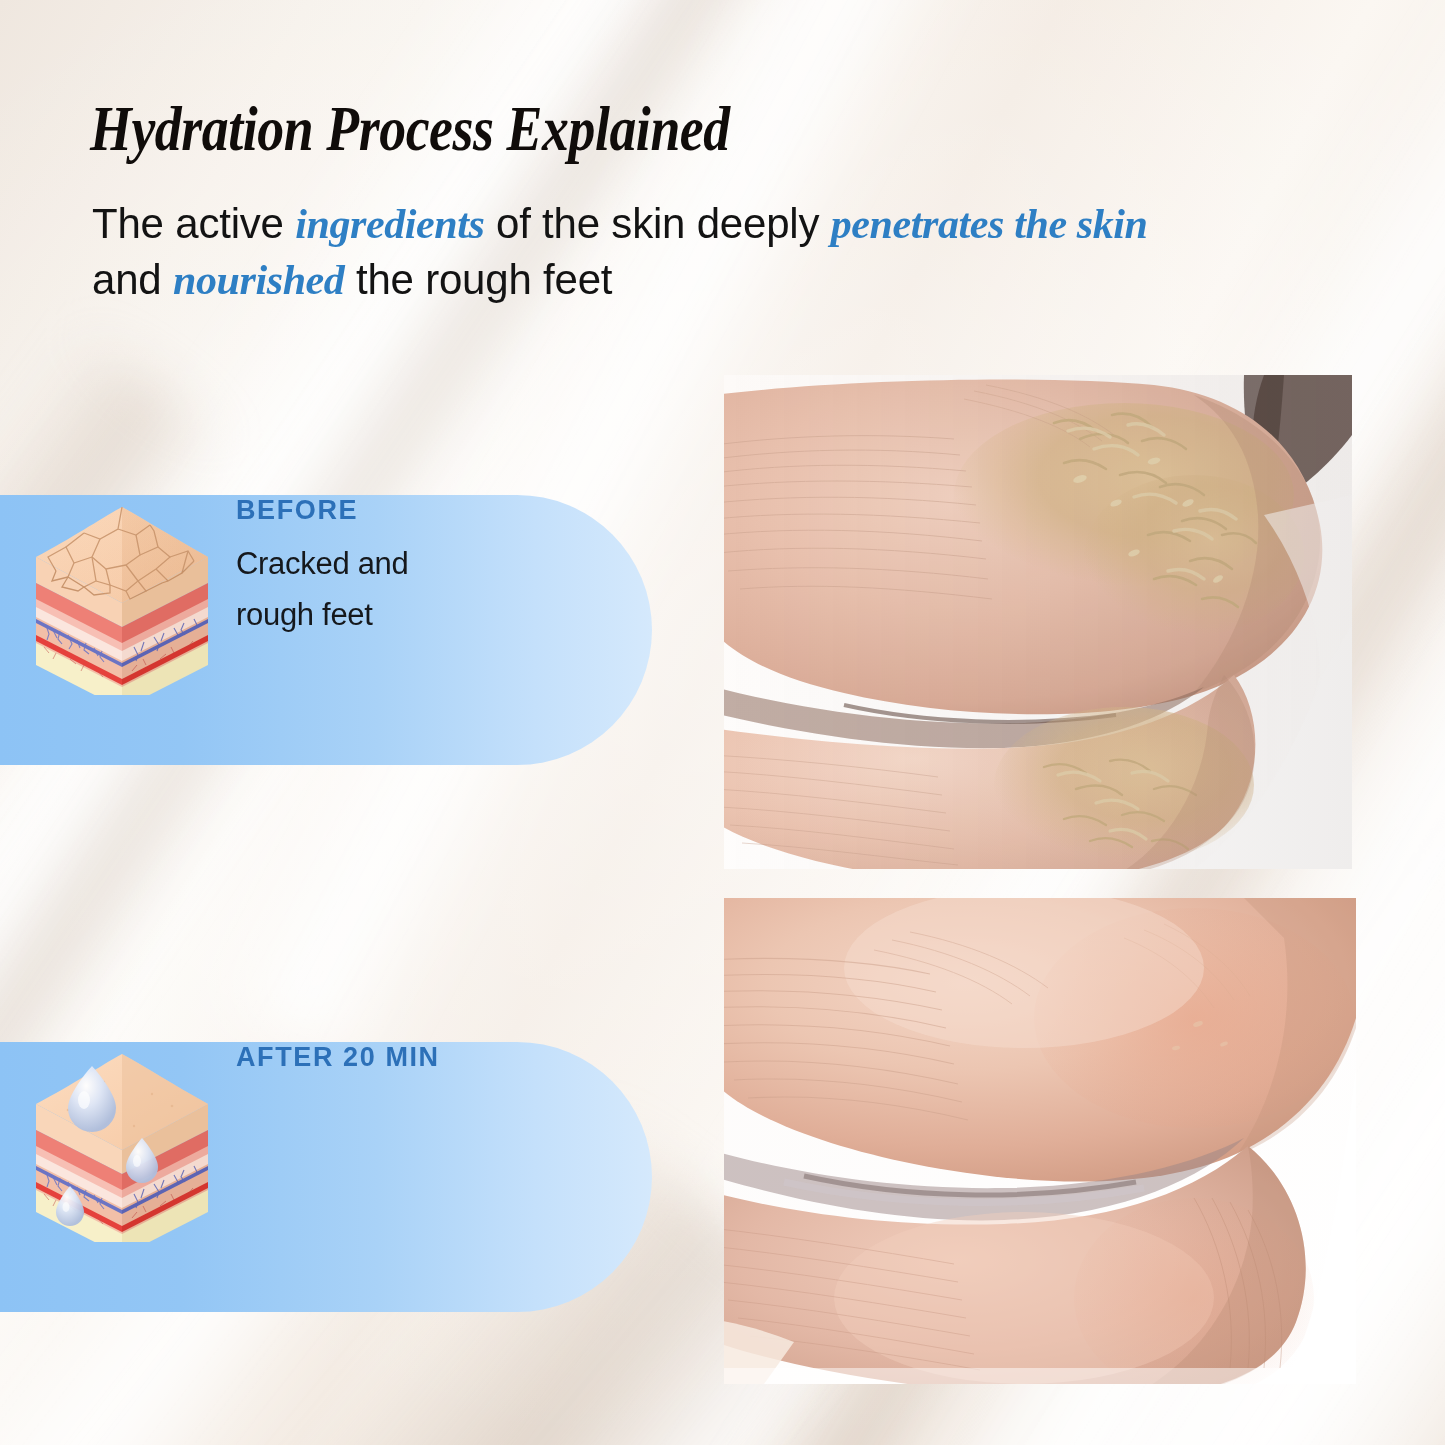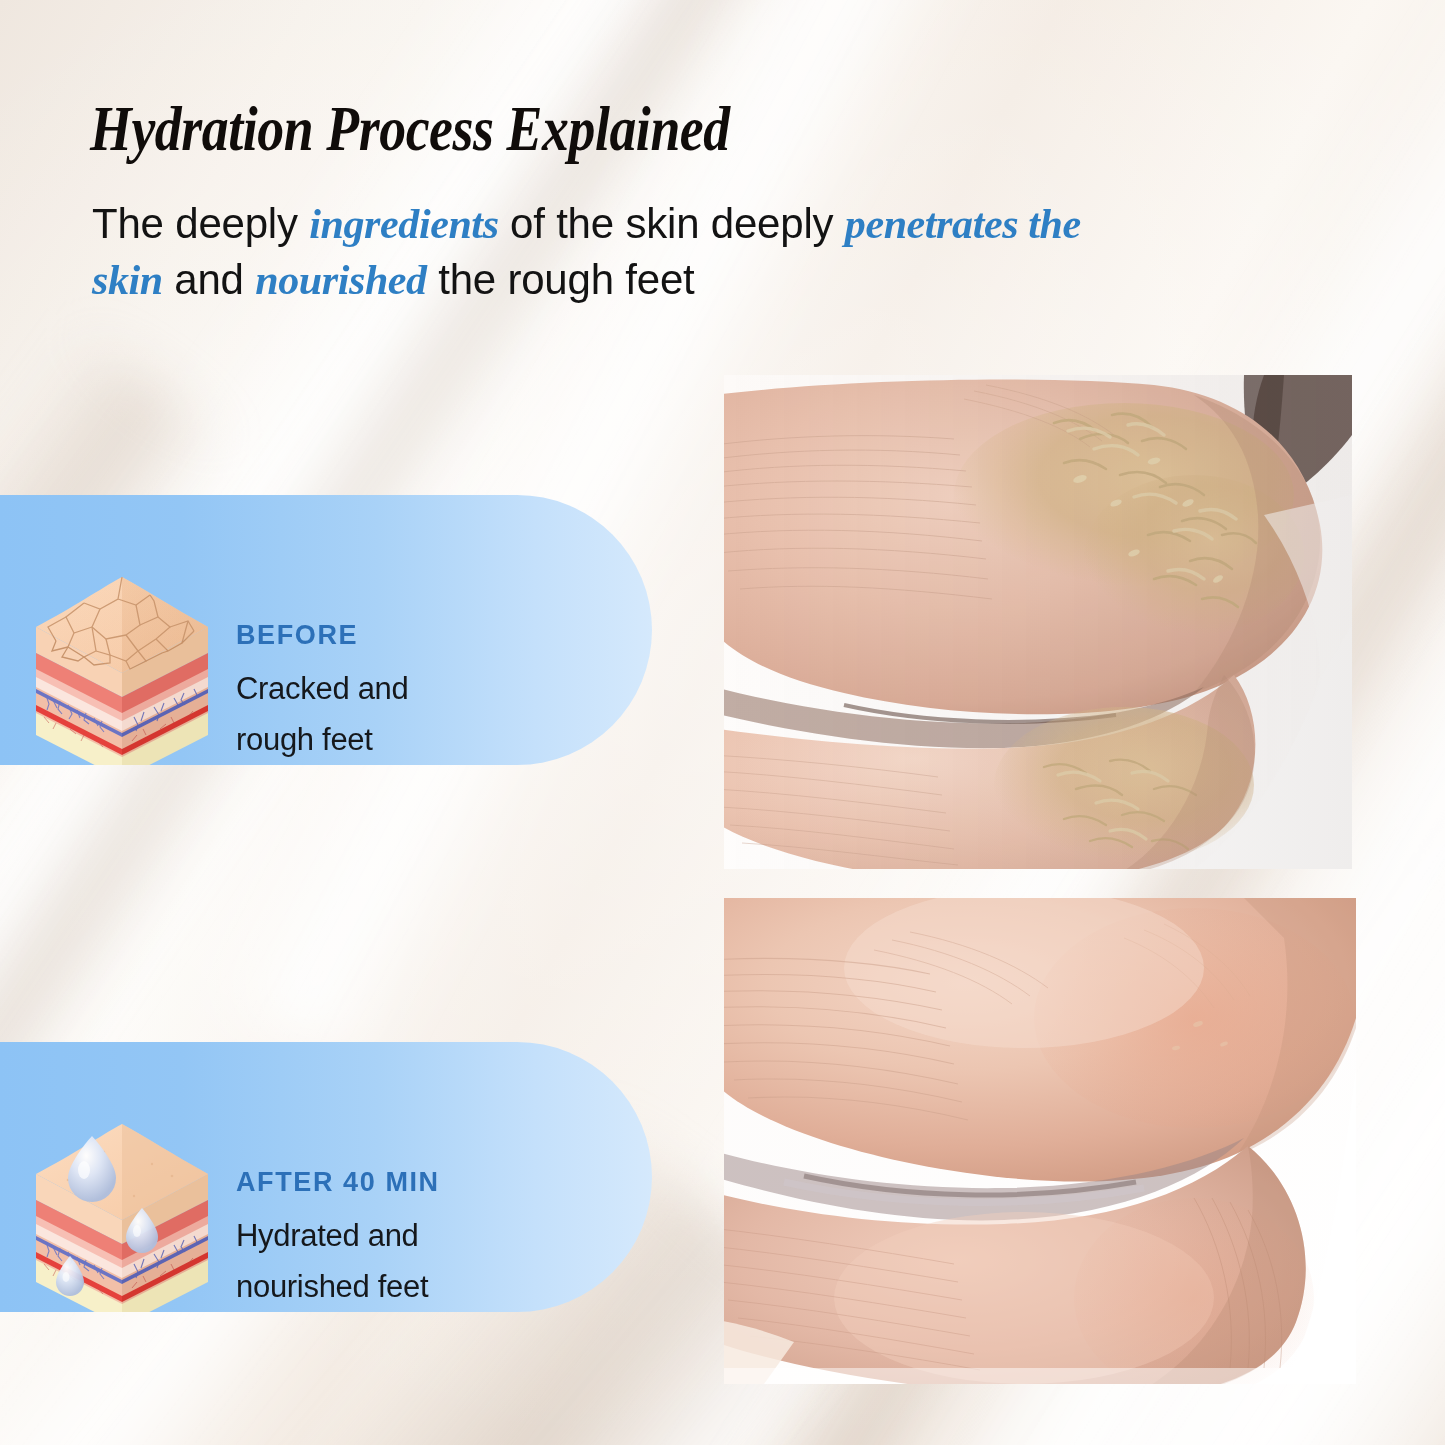--- a/index.html
+++ b/index.html
@@ -101,7 +101,7 @@
 
   <div class="title">Hydration Process Explained</div>
 
-  <div class="subtitle"><span>The deeply </span><span class="hl">ingredients</span><span> of the skin deeply </span><span class="hl">penetrates the skin</span><span> and </span><span class="hl">nourished</span><span> the rough feet</span></div>
+  <div class="subtitle"><span>The active </span><span class="hl">ingredients</span><span> of the skin deeply </span><span class="hl">penetrates the skin</span><span> and </span><span class="hl">nourished</span><span> the rough feet</span></div>
 
   <div class="pill" id="pill-before">
     <div class="pill-art">

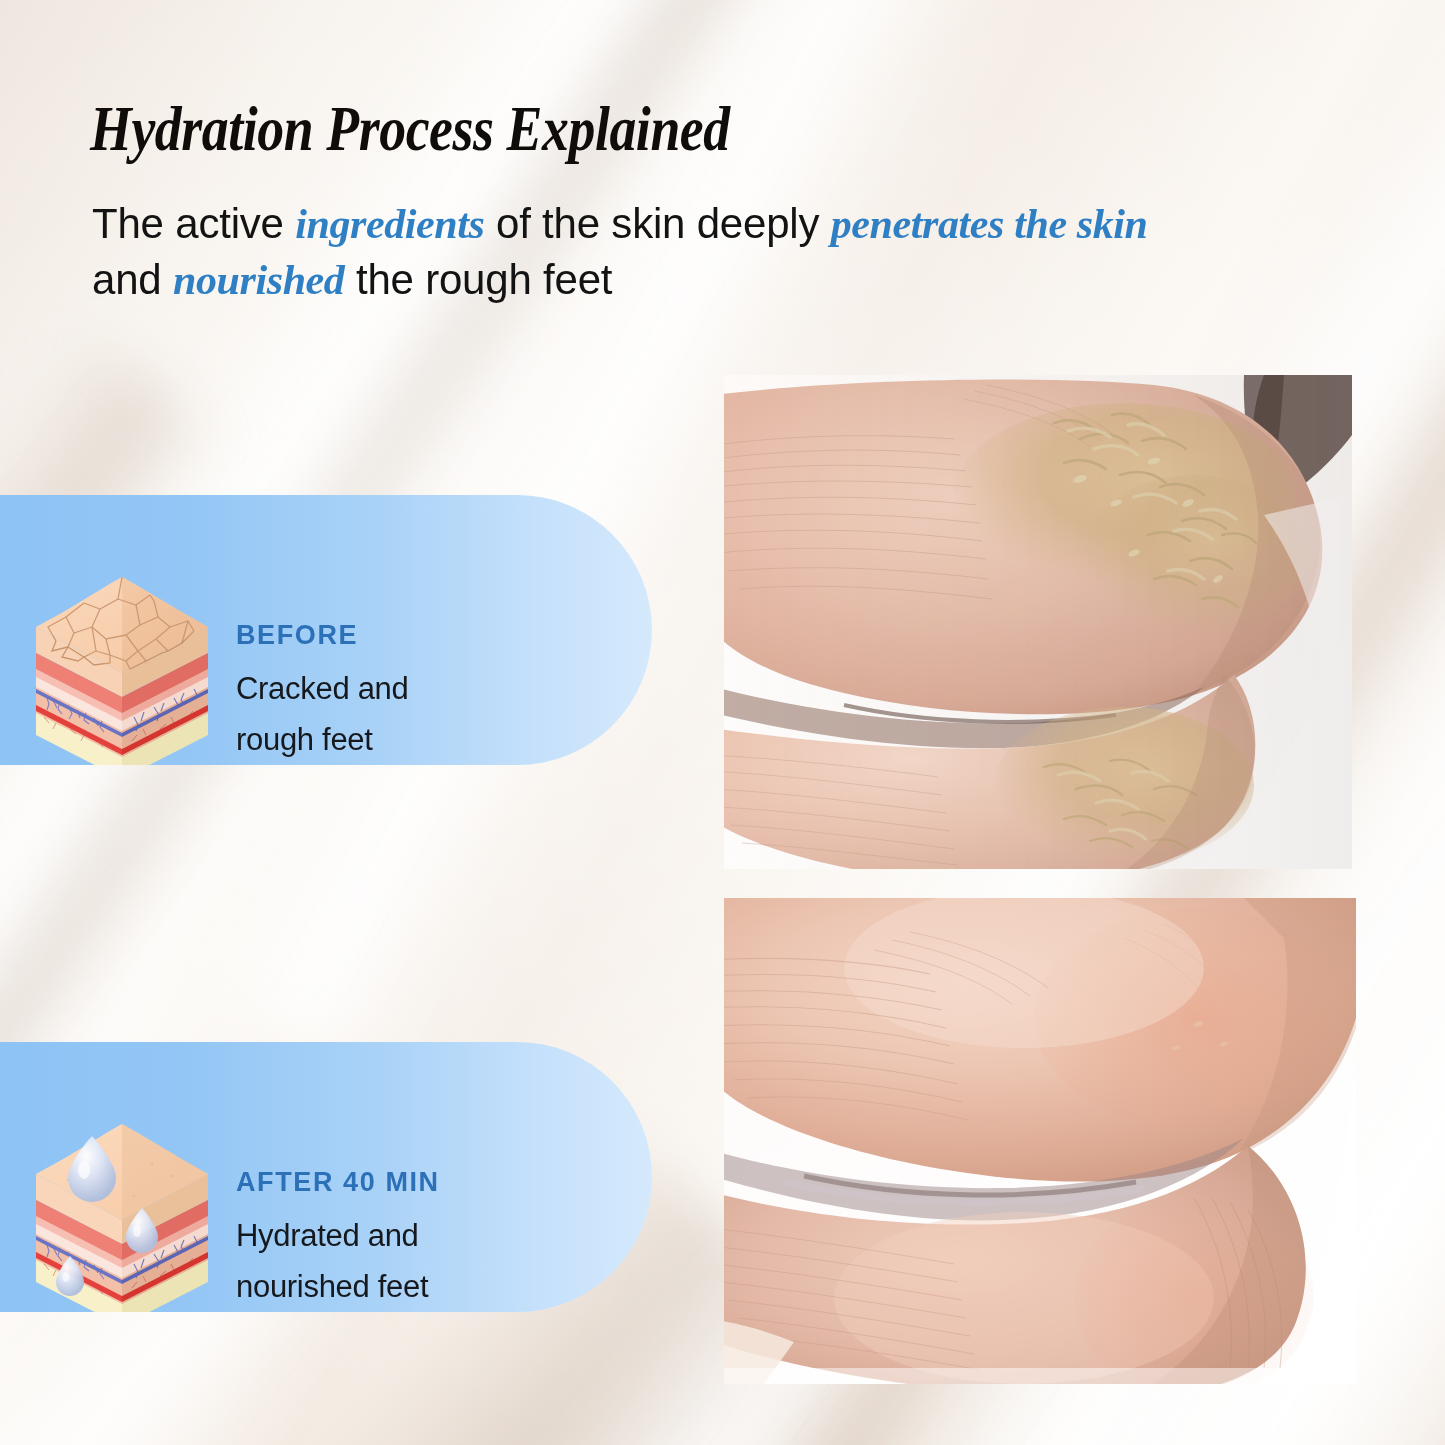--- a/index.html
+++ b/index.html
@@ -59,7 +59,7 @@
     position:absolute;left:0;height:270px;
     border-top-right-radius:135px;border-bottom-right-radius:135px;
     background:linear-gradient(90deg,#8DC3F5 0%,#93C6F5 28%,#A9D2F7 58%,#C4E0FB 82%,#D5E9FC 100%);
-    display:flex;align-items:flex-end;
+    display:flex;align-items:flex-start;
   }
   #pill-before{top:495px;width:652px;}
   #pill-after {top:1042px;width:652px;}

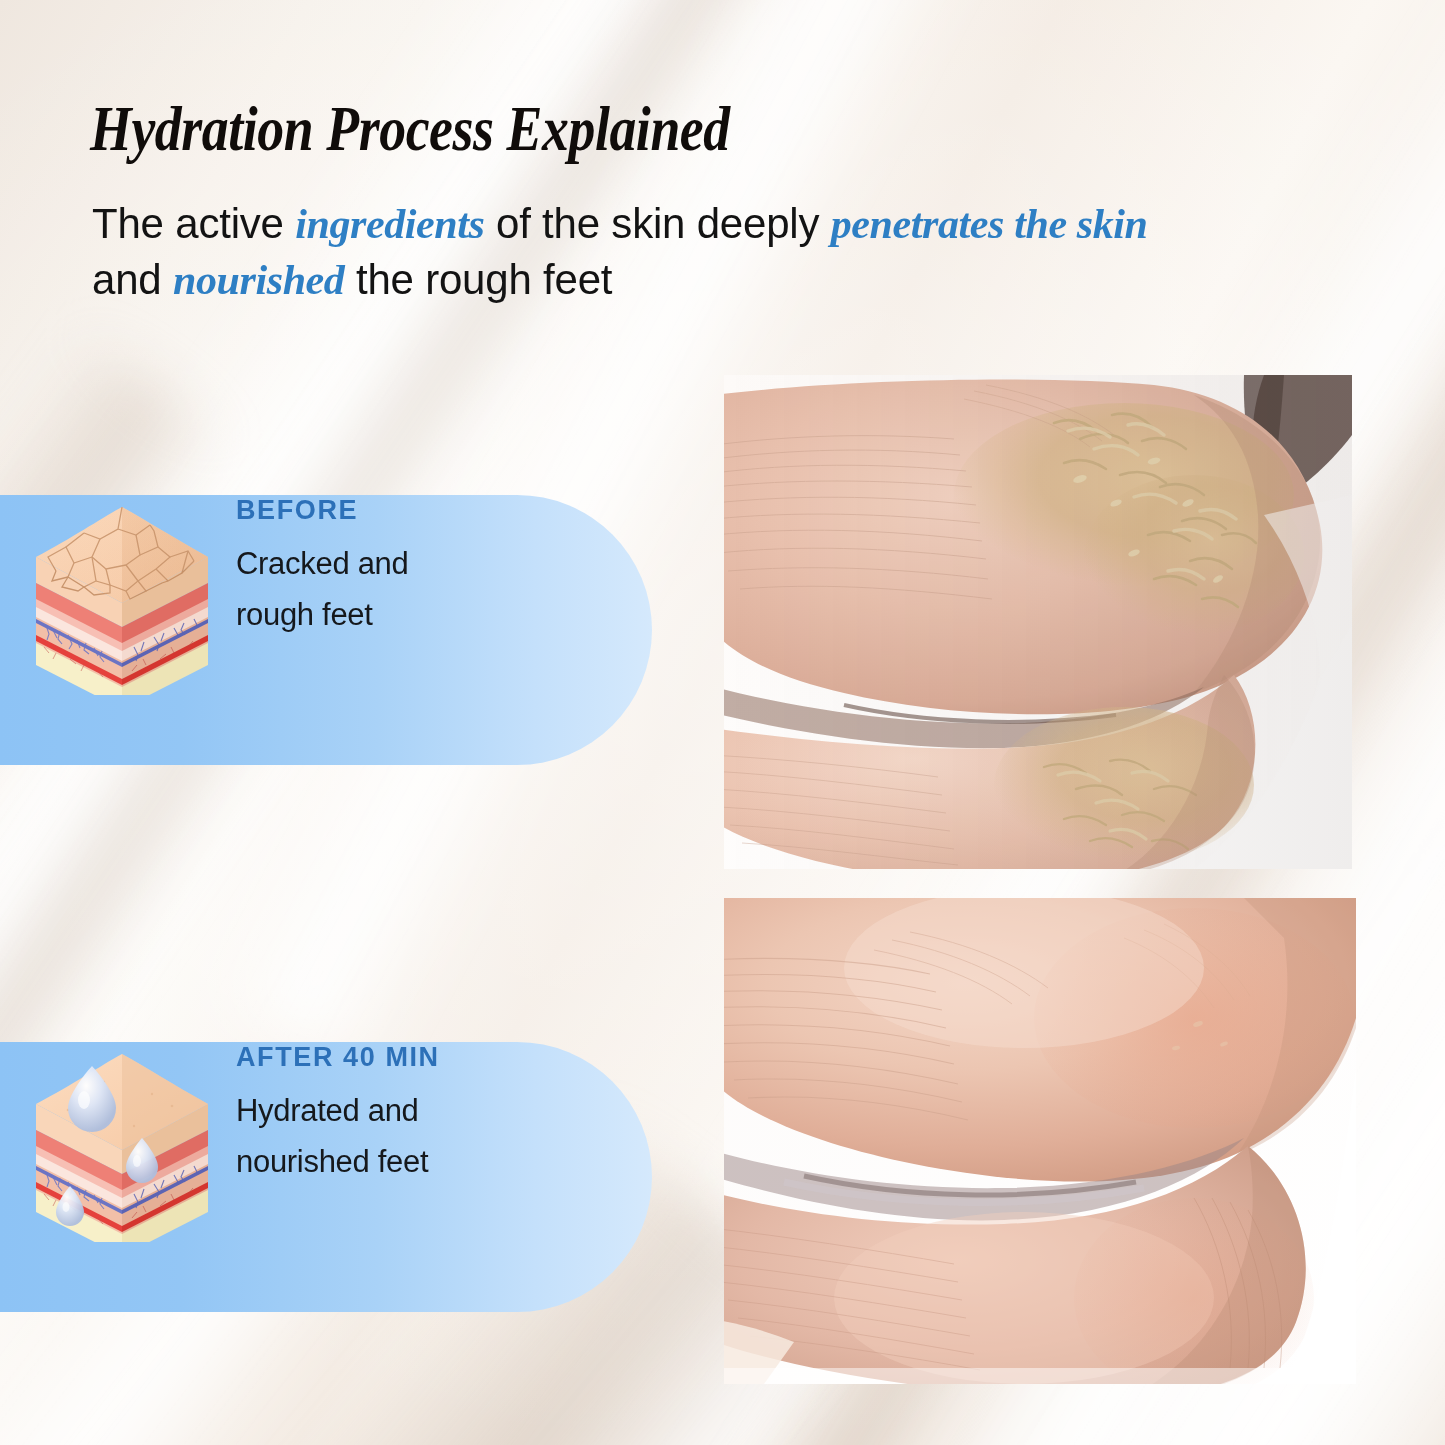--- a/index.html
+++ b/index.html
@@ -281,7 +281,7 @@
     </div>
 
     <div class="pill-text">
-      <div class="pill-kicker">AFTER 40 MIN</div>
+      <div class="pill-kicker">AFTER 20 MIN</div>
       <div class="pill-body">Hydrated and
 nourished feet</div>
     </div>

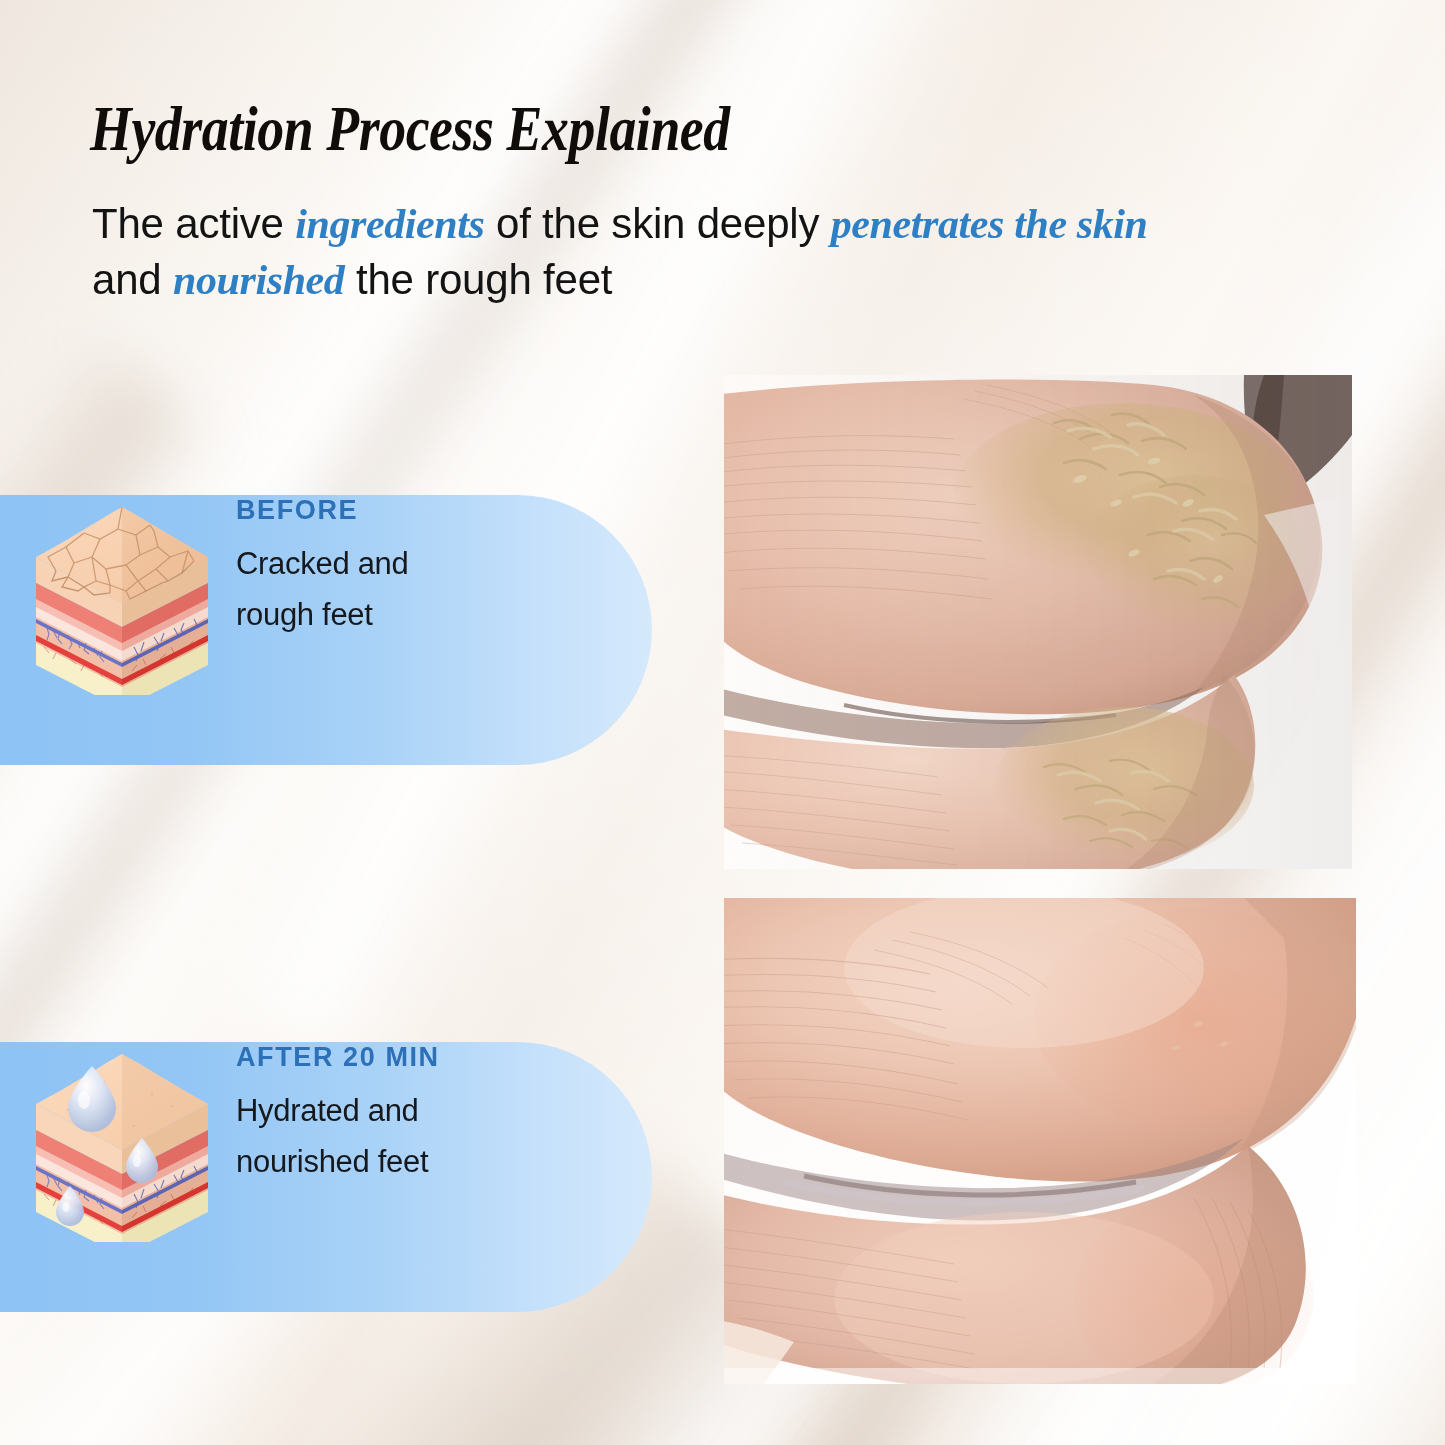--- a/index.html
+++ b/index.html
@@ -282,8 +282,6 @@
 
     <div class="pill-text">
       <div class="pill-kicker">AFTER 20 MIN</div>
-      <div class="pill-body">Hydrated and
-nourished feet</div>
     </div>
   </div>
 

